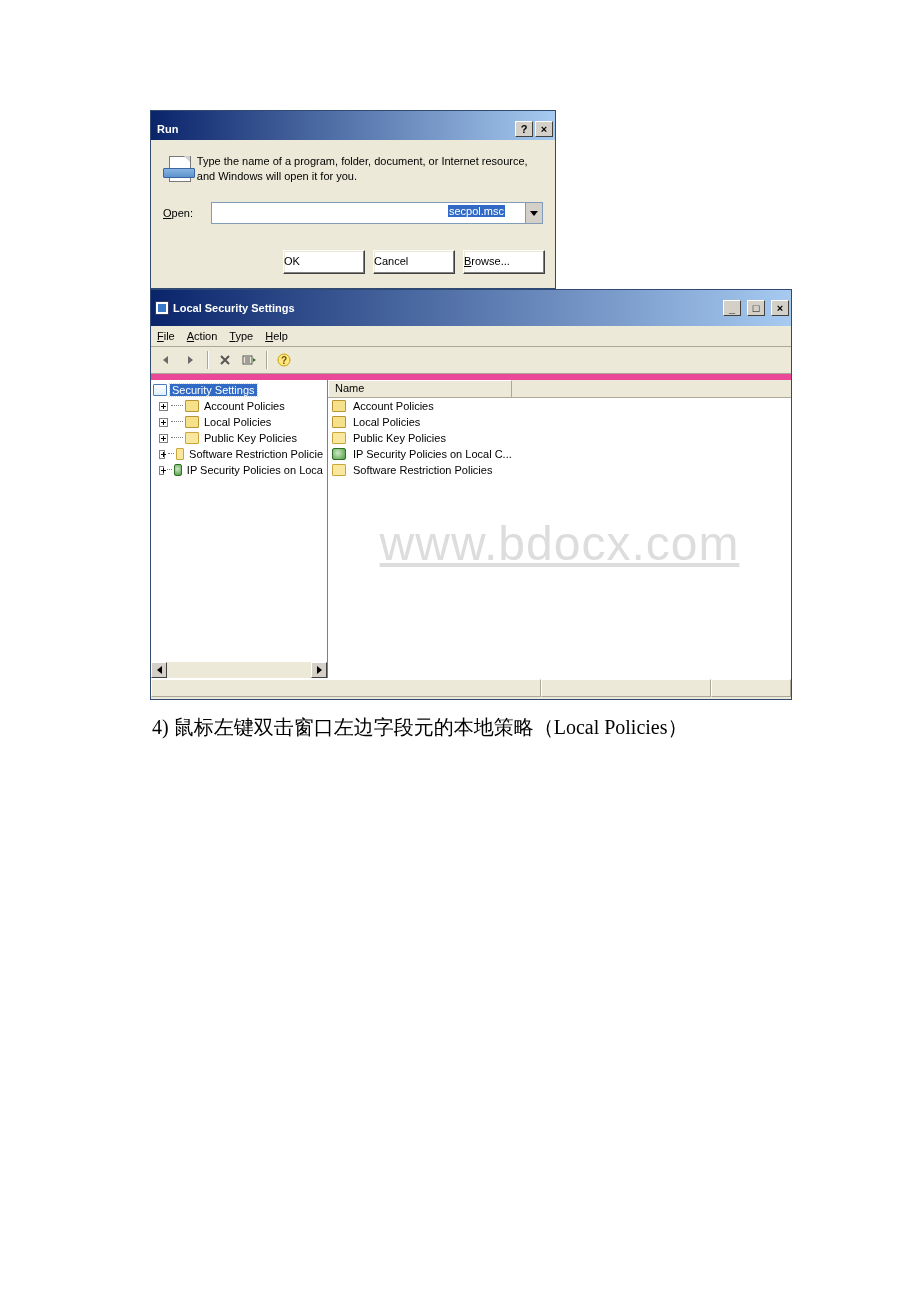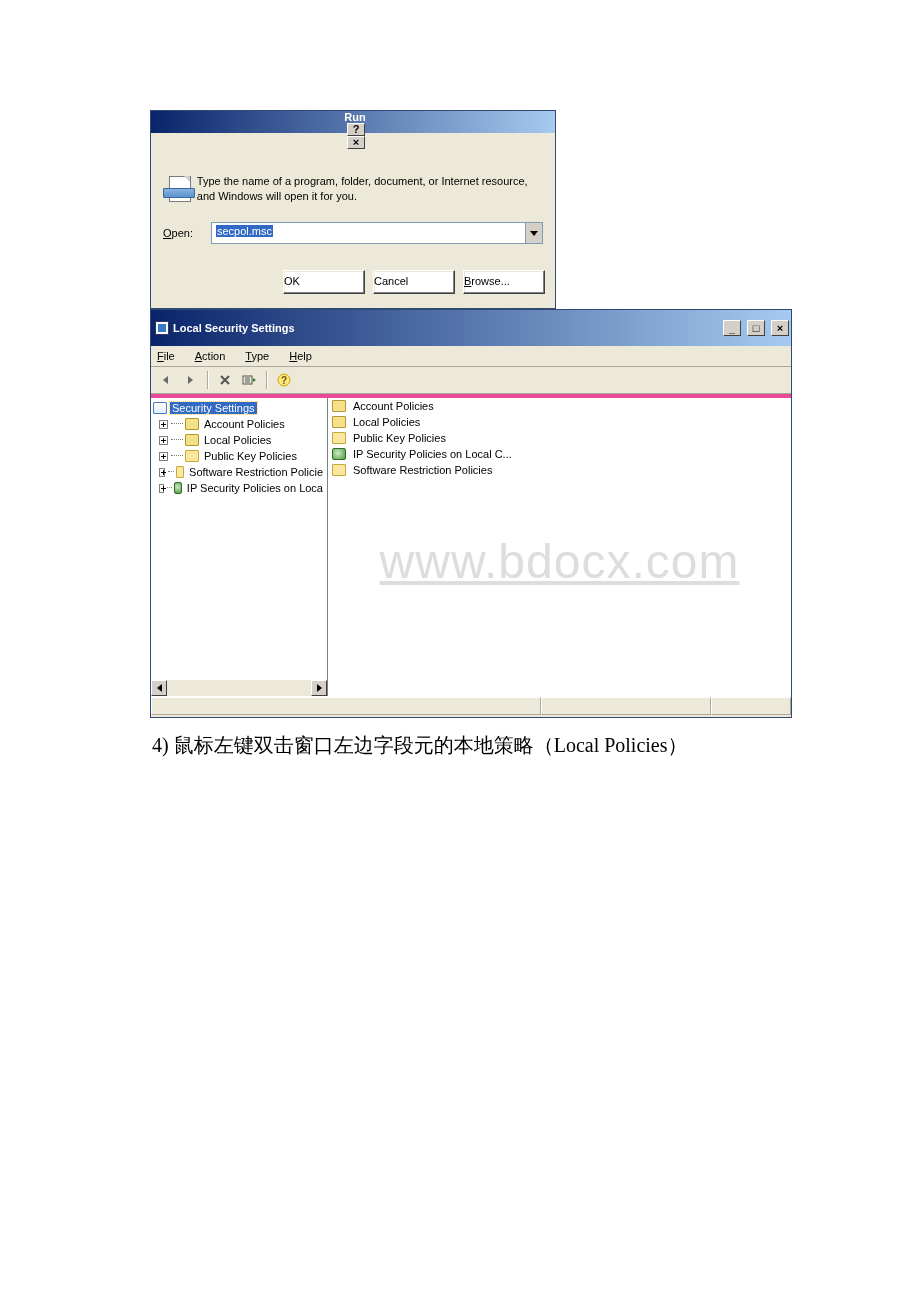--- a/index.html
+++ b/index.html
@@ -26,8 +26,7 @@
     font-weight: bold;
     display: flex;
     align-items: center;
-    padding: 0 2px 0 6px;
-    flex-direction: column;
+    padding: 7px 2px 0 6px;
   }
   .run-title .spacer { flex: 1; }
   .tbtn {

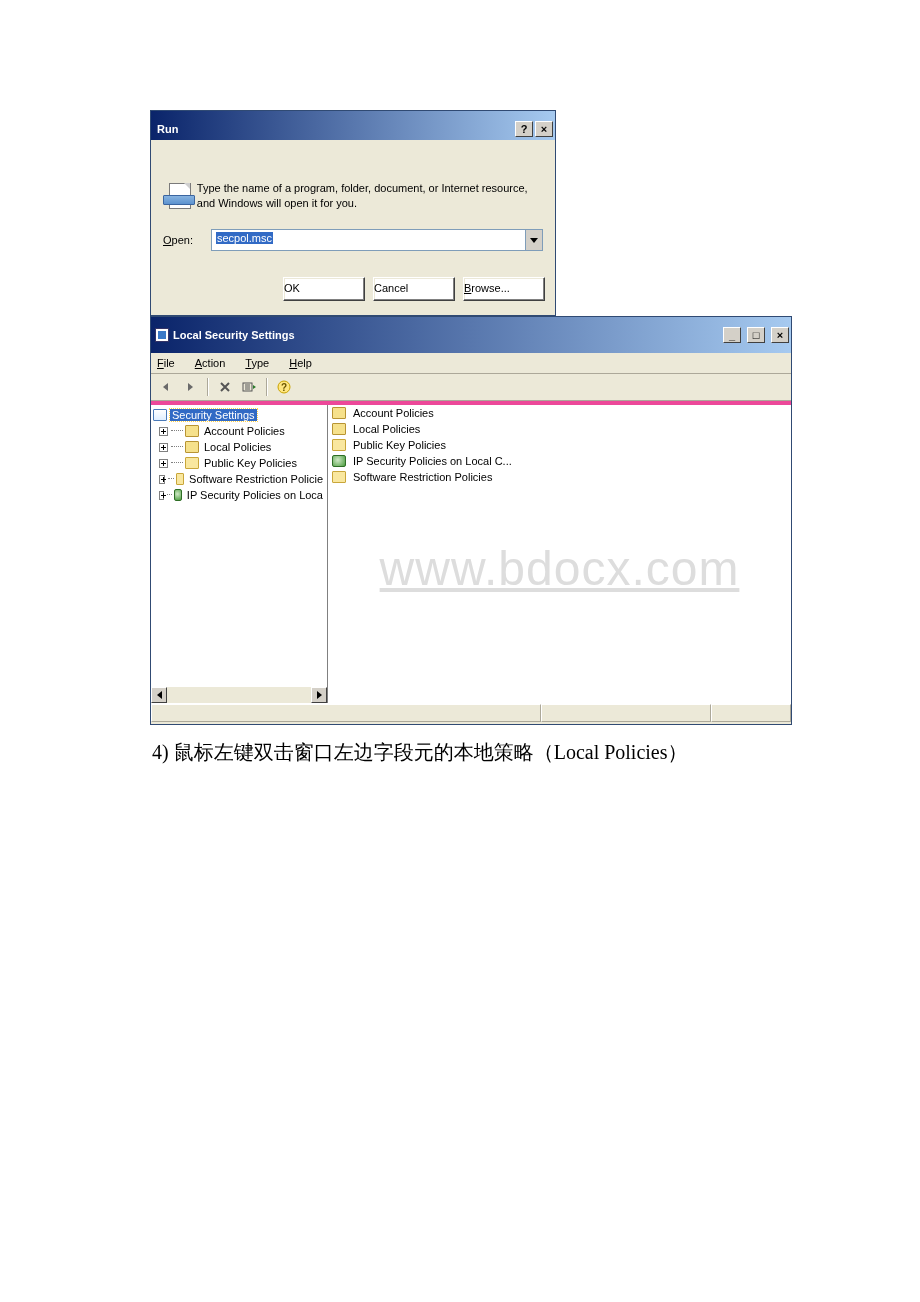--- a/index.html
+++ b/index.html
@@ -43,7 +43,6 @@
   }
   .run-body {
     padding: 14px 12px 4px 12px;
-    margin-top: 27px;
   }
   .run-row1 {
     display: flex;

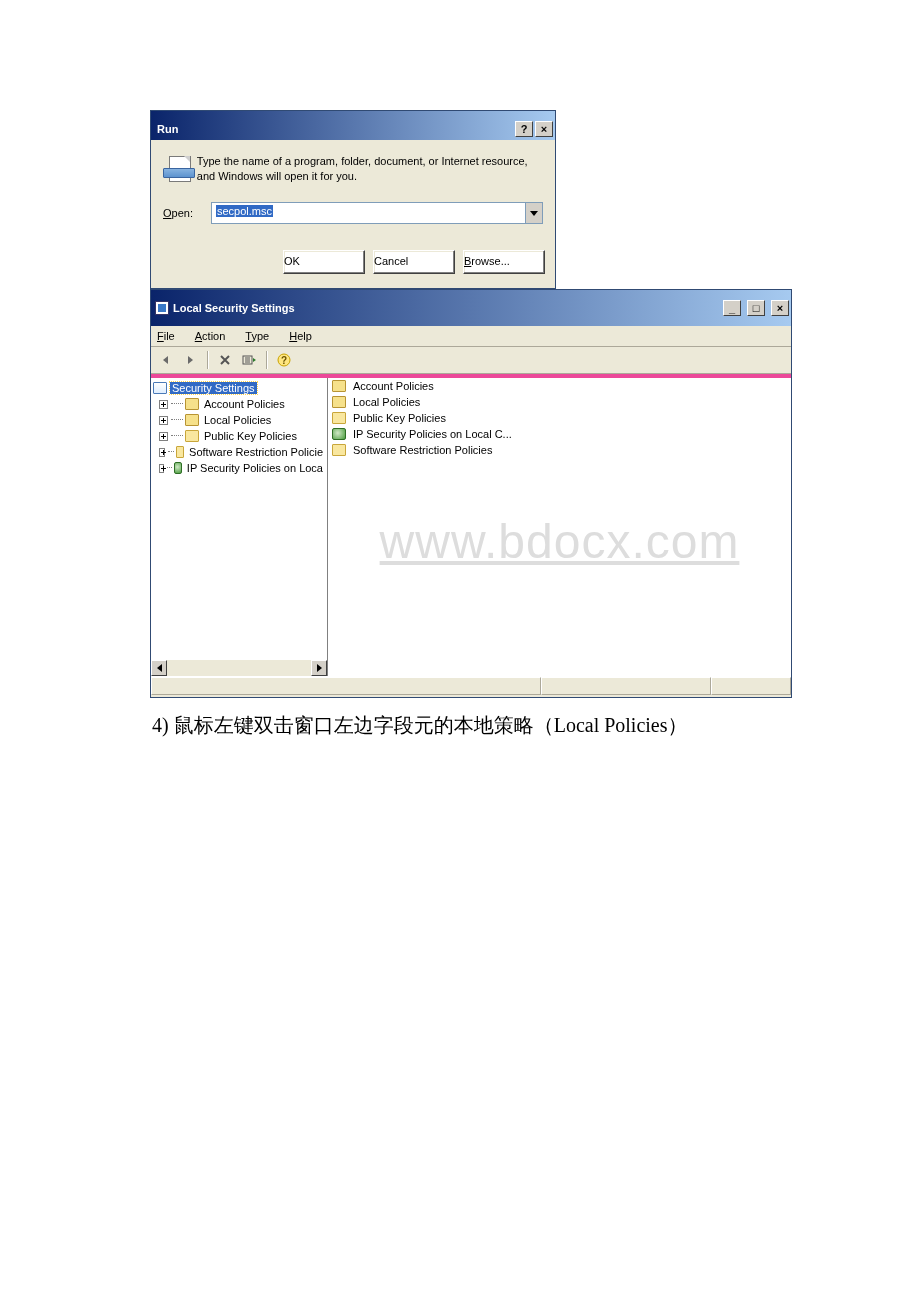--- a/index.html
+++ b/index.html
@@ -93,9 +93,10 @@
   }
   .combo .val {
     flex: 1;
-    padding: 2px 4px;
+    padding: 2px 20px;
     display: inline-block;
     outline: none;
+    text-align: right;
   }
   .combo .hl {
     background: #316ac5;

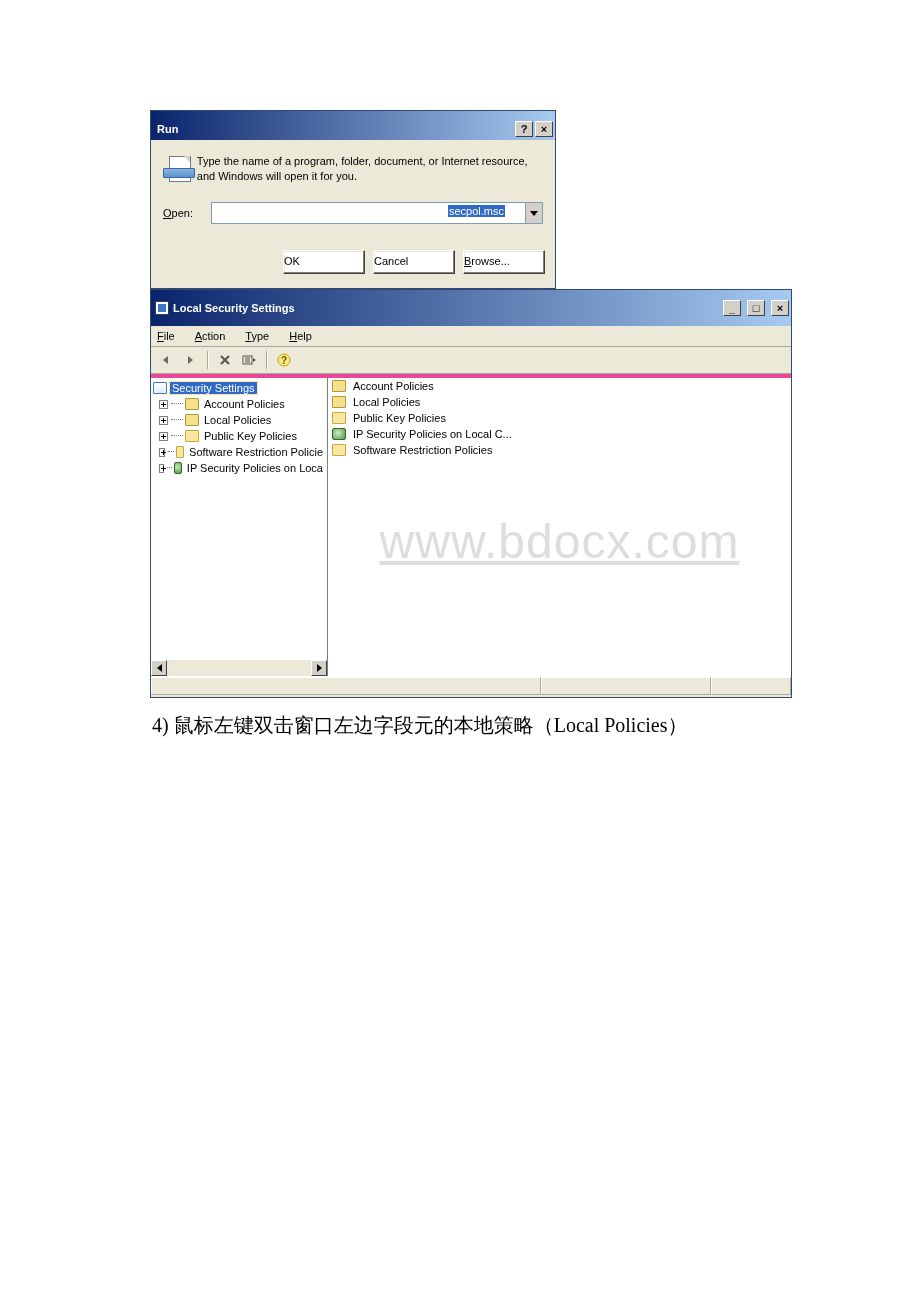--- a/index.html
+++ b/index.html
@@ -178,7 +178,7 @@
     display: flex;
     align-items: center;
     padding-left: 6px;
-    gap: 20px;
+    gap: 12px;
   }
   .menuitem { cursor: default; }
   .toolbar {

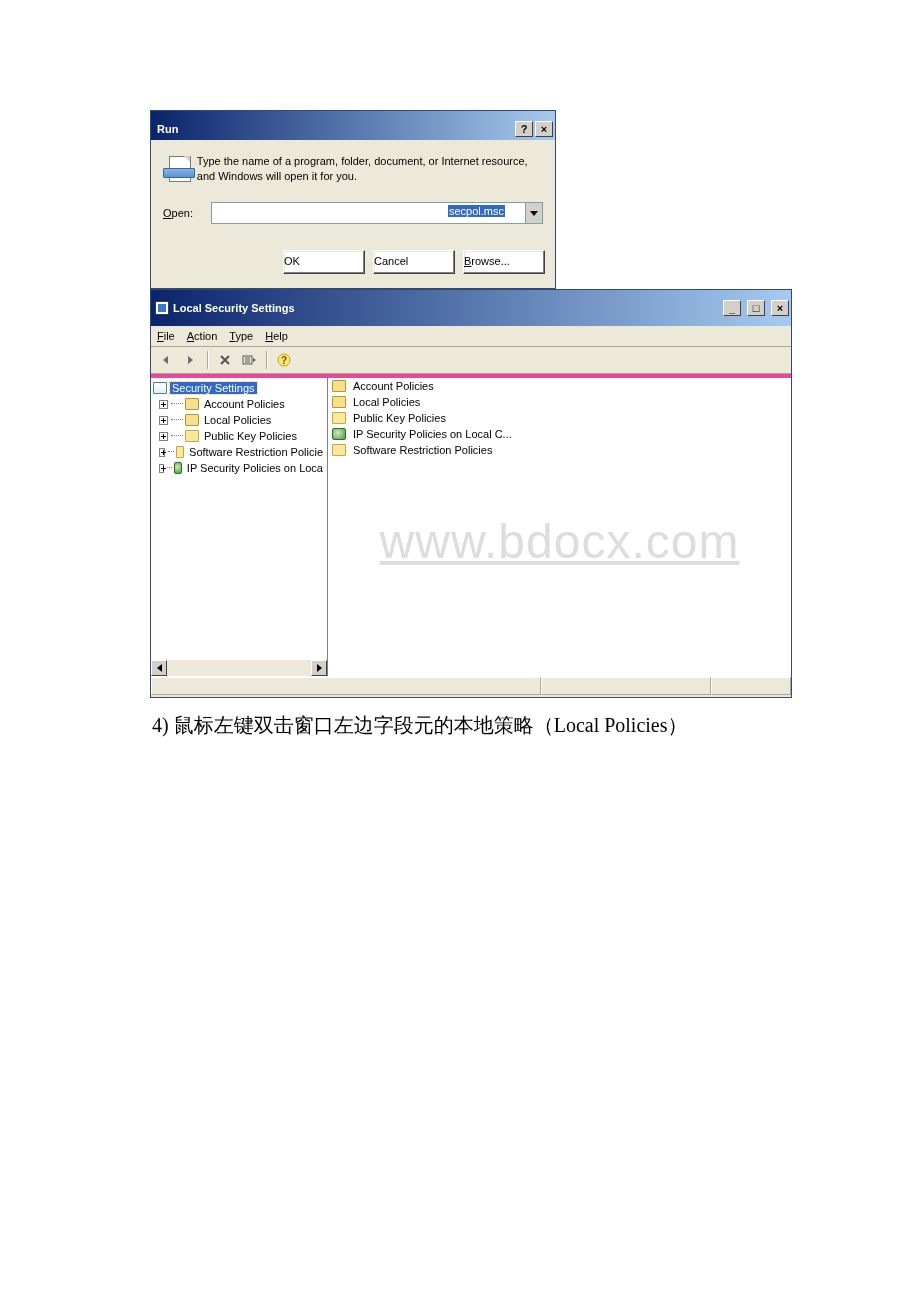--- a/index.html
+++ b/index.html
@@ -204,7 +204,7 @@
     display: flex;
     height: 298px;
     background: #14b8a6;
-    border-top: 4px solid #ec4899;
+    border-top: 6px solid #ec4899;
     justify-content: flex-end;
   }
   .tree {

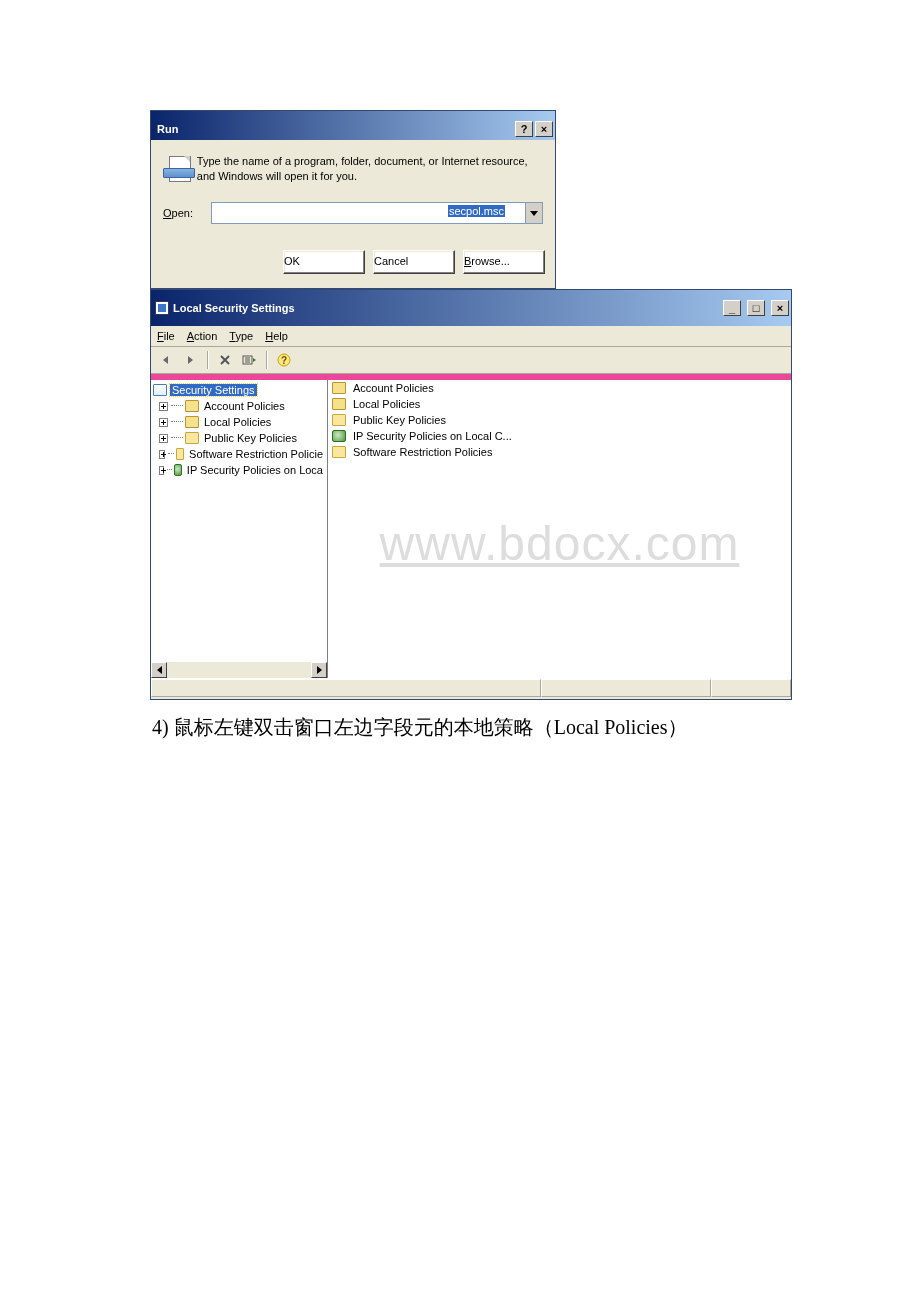--- a/index.html
+++ b/index.html
@@ -451,6 +451,9 @@
       </div>
 
       <div class="list" style="position:relative;">
+        <div class="list-hdr">
+          <div class="col">Name</div>
+        </div>
         <div class="lrow">
           <span class="ticon ic-lock"></span>
           <span>Account Policies</span>

